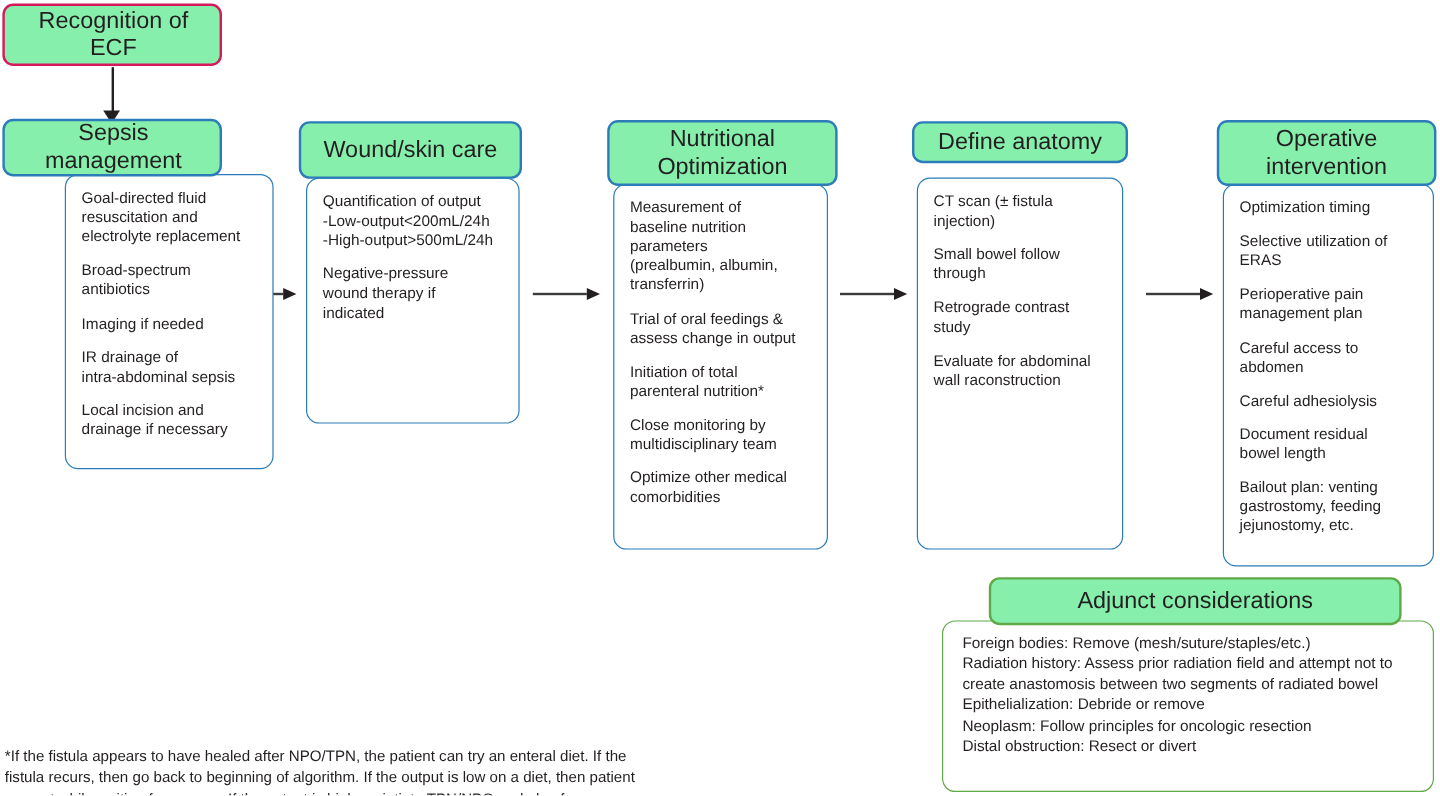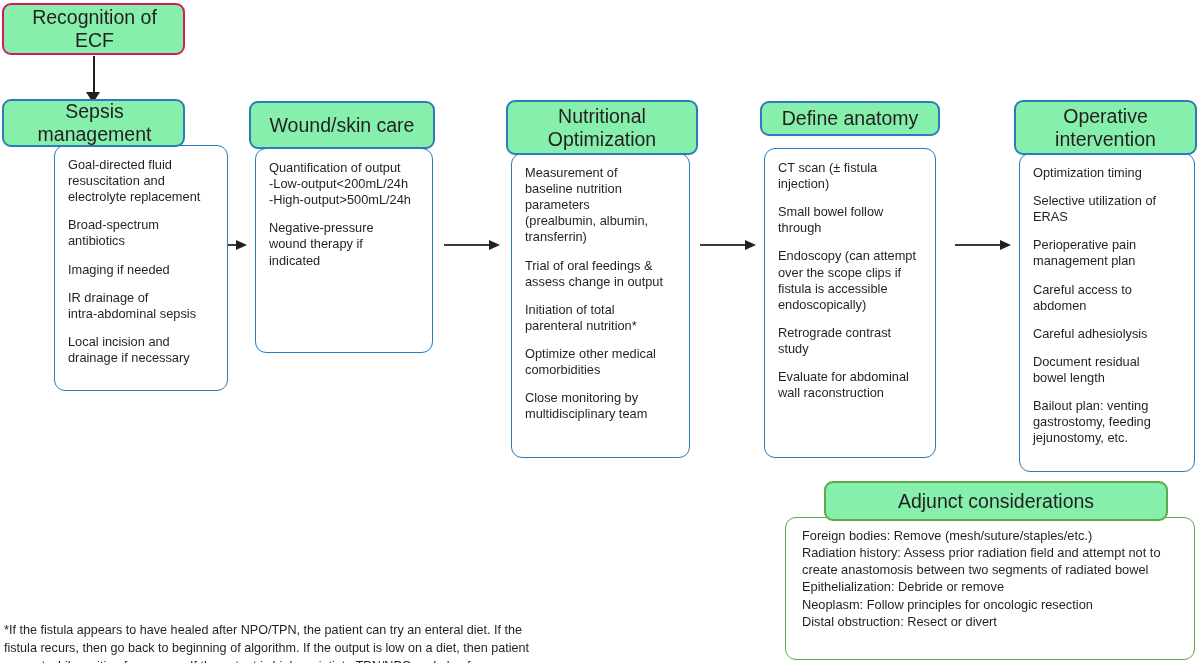--- a/index.html
+++ b/index.html
@@ -193,10 +193,6 @@
 injection)</div>
     <div class="item">Small bowel follow
 through</div>
-    <div class="item">Endoscopy (can attempt
-over the scope clips if
-fistula is accessible
-endoscopically)</div>
     <div class="item">Retrograde contrast
 study</div>
     <div class="item">Evaluate for abdominal

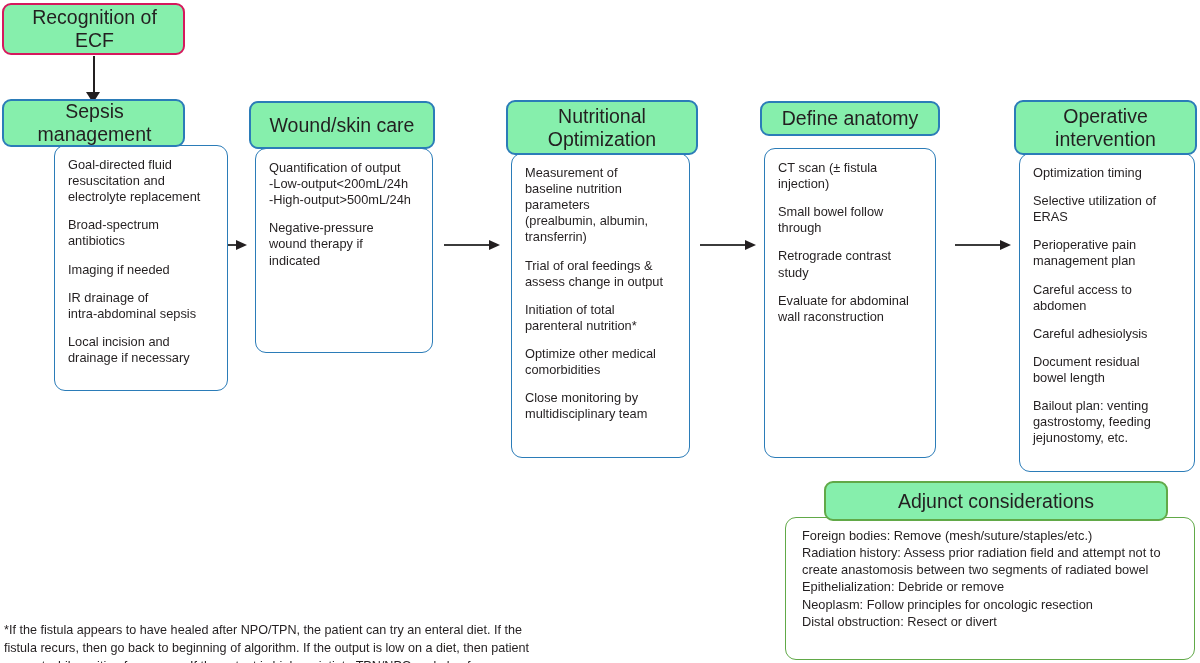--- a/index.html
+++ b/index.html
@@ -174,10 +174,10 @@
 assess change in output</div>
     <div class="item">Initiation of total
 parenteral nutrition*</div>
+    <div class="item">Close monitoring by
+multidisciplinary team</div>
     <div class="item">Optimize other medical
 comorbidities</div>
-    <div class="item">Close monitoring by
-multidisciplinary team</div>
   </div>
 
   <div class="arrow" style="left:700px; top:240px; width:56px;">

